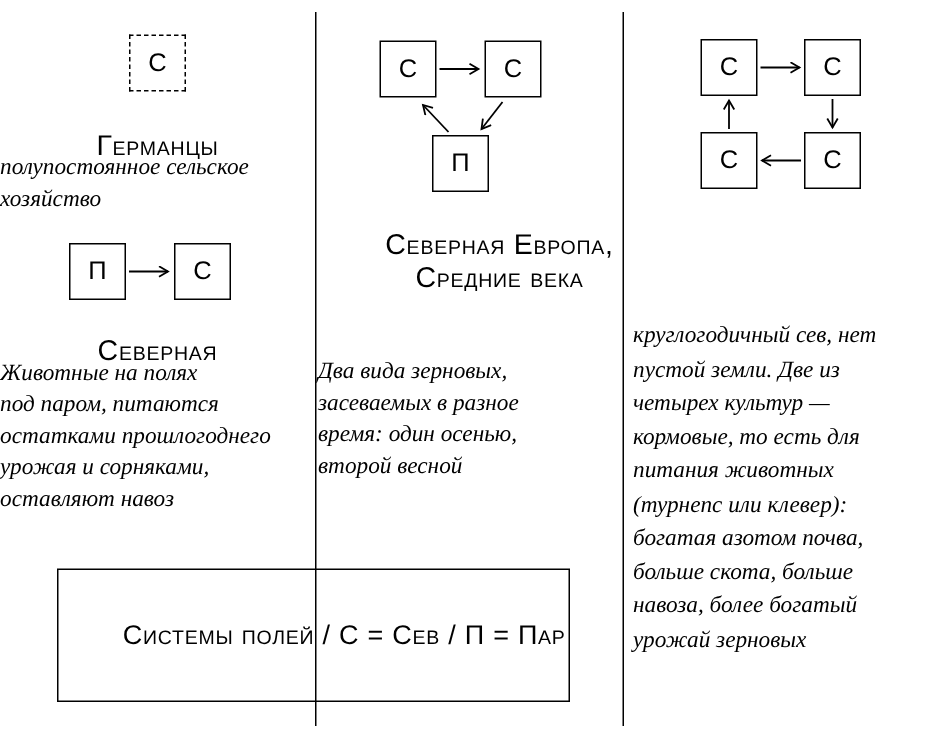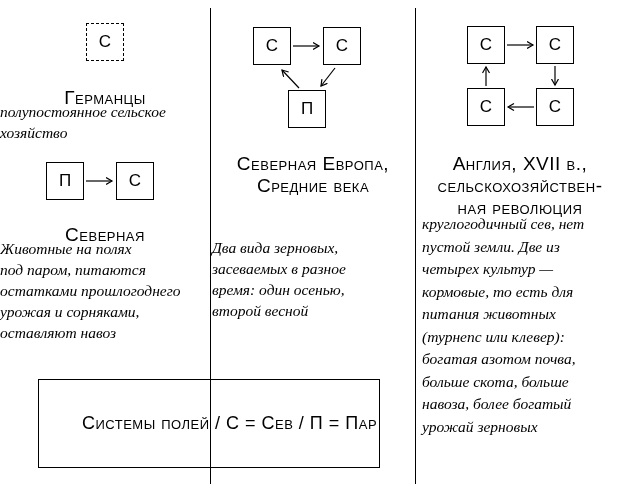--- a/index.html
+++ b/index.html
@@ -95,7 +95,7 @@
     <div class="sq" style="left:35px; top:63px;">П</div>
   </div>
 
-  <div class="col-title" style="left:212px; top:143px; width:202px;">Северная Европа,
+  <div class="col-title" style="left:212px; top:143px; width:202px;padding-left:20px;">Северная Европа,
 Средние века</div>
 
   <div class="caption" style="left:212px; top:193px; width:202px;margin-top:44px;">Два вида зерновых,

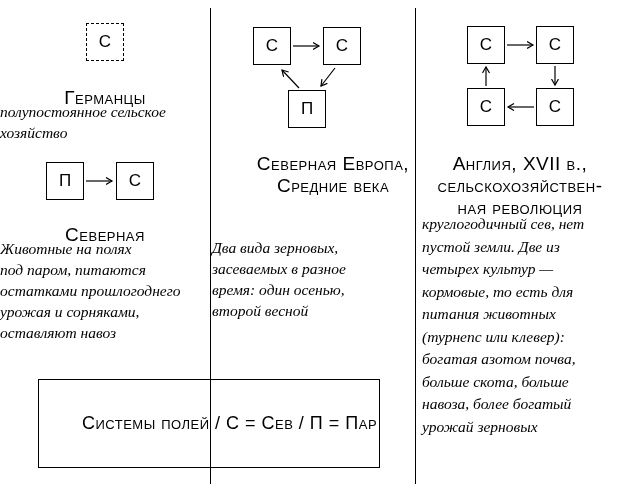--- a/index.html
+++ b/index.html
@@ -116,9 +116,6 @@
     <div class="sq" style="left:69px; top:62px;">С</div>
   </div>
 
-  <div class="col-title" style="left:417px; top:143px; width:206px;">Англия, XVII в.,
-сельскохозяйствен-
-ная революция</div>
 
   <div class="caption caption-tall" style="left:422px; top:213px; width:206px;">круглогодичный сев, нет
 пустой земли. Две из

